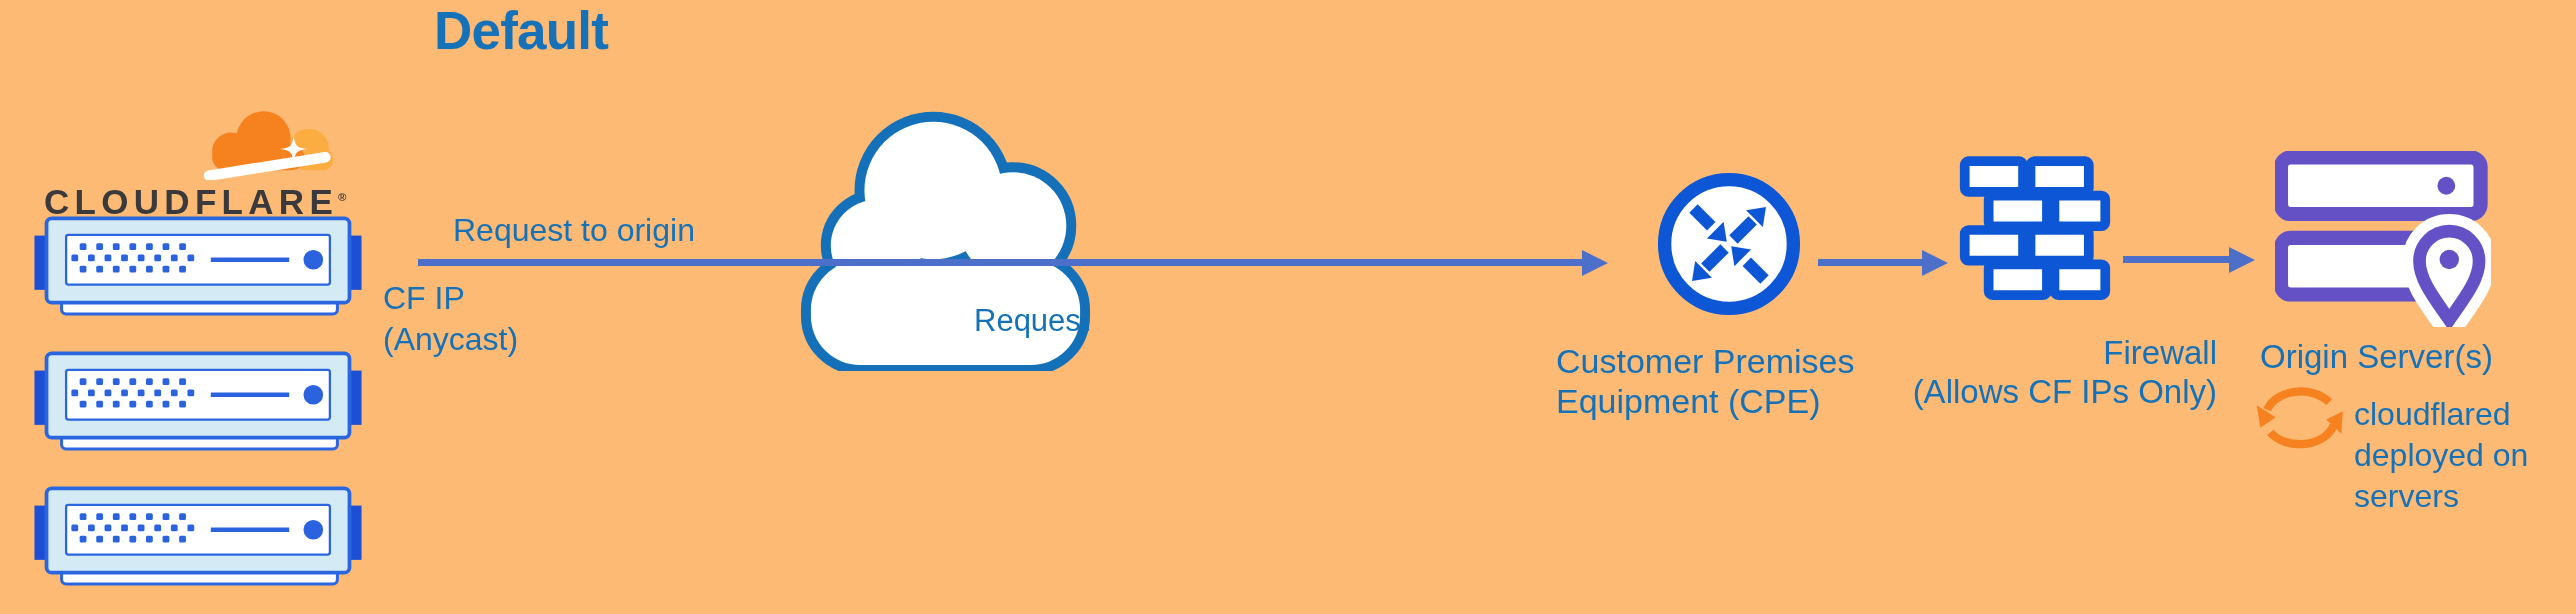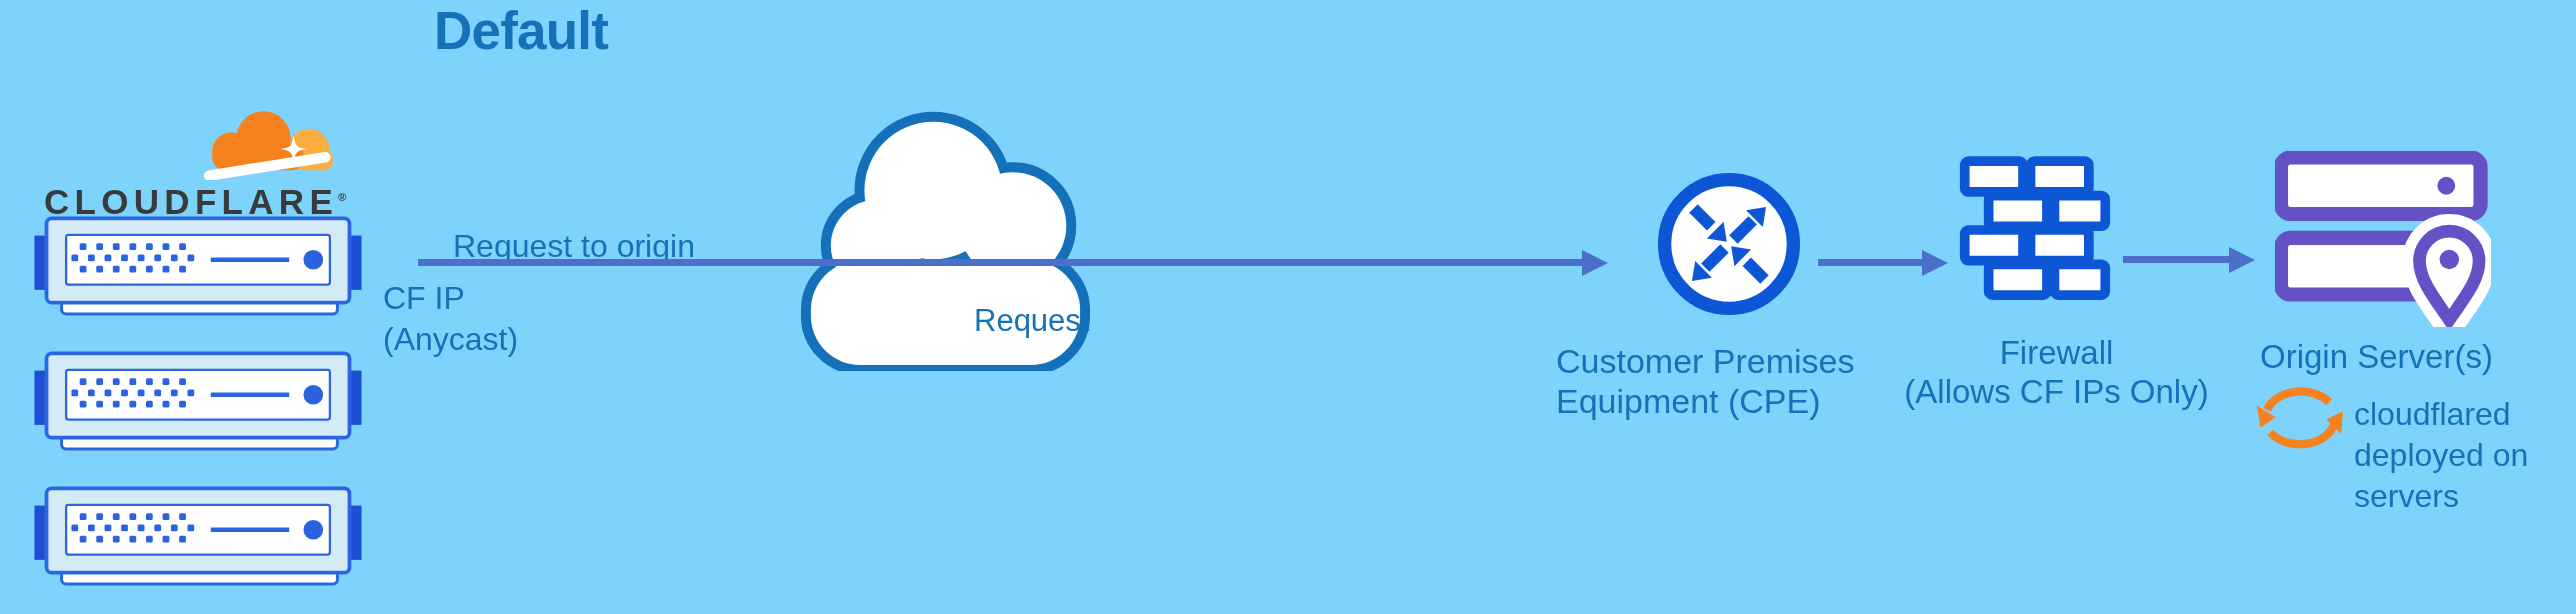--- a/index.html
+++ b/index.html
@@ -6,7 +6,7 @@
   #canvas{
     position:relative;
     width:2576px;height:614px;
-    background:#7dd3fc;
+    background:#fdba74;
     font-family:"Liberation Sans", sans-serif;
     overflow:hidden;
   }

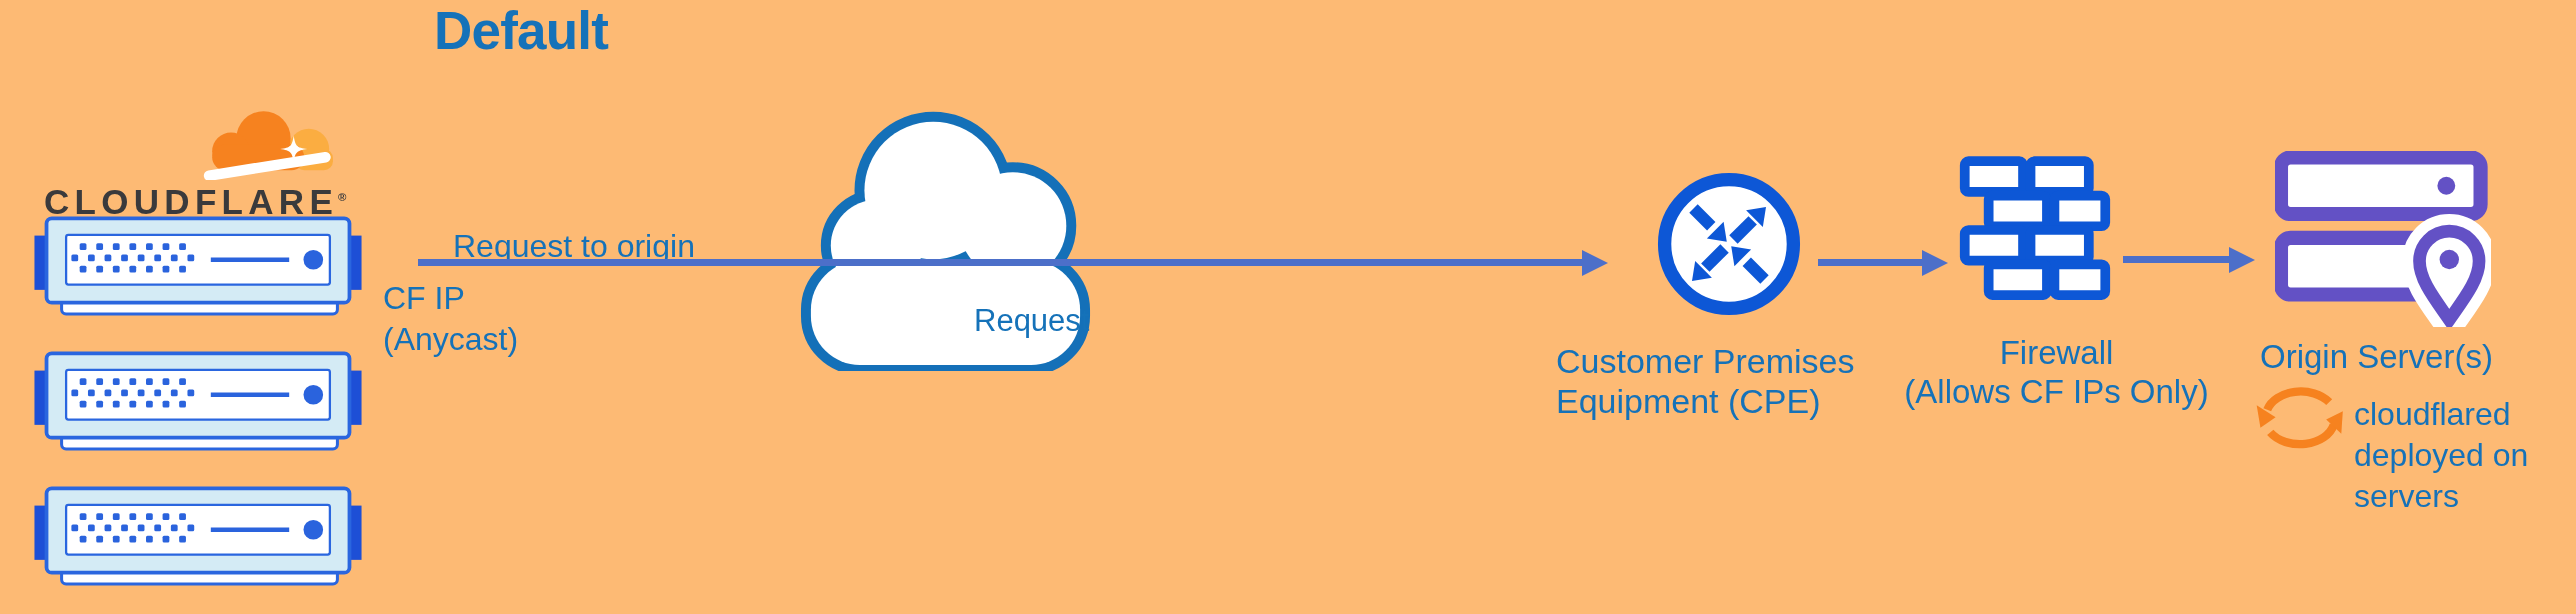--- a/index.html
+++ b/index.html
@@ -29,7 +29,7 @@
   .server{left:23px;width:350px;height:104px;}
   .server.s1{top:216px;} .server.s2{top:351px;} .server.s3{top:486px;}
   
-  .request-label{left:453px;top:228px;font-size:32px;font-weight:500;}
+  .request-label{left:453px;top:212px;font-size:32px;font-weight:500;}
   .cfip-label{left:383px;top:278px;font-size:32px;line-height:41px;font-weight:500;}
   
   .arrow-line{height:6.8px;background:#4c6fc9;top:259px;}

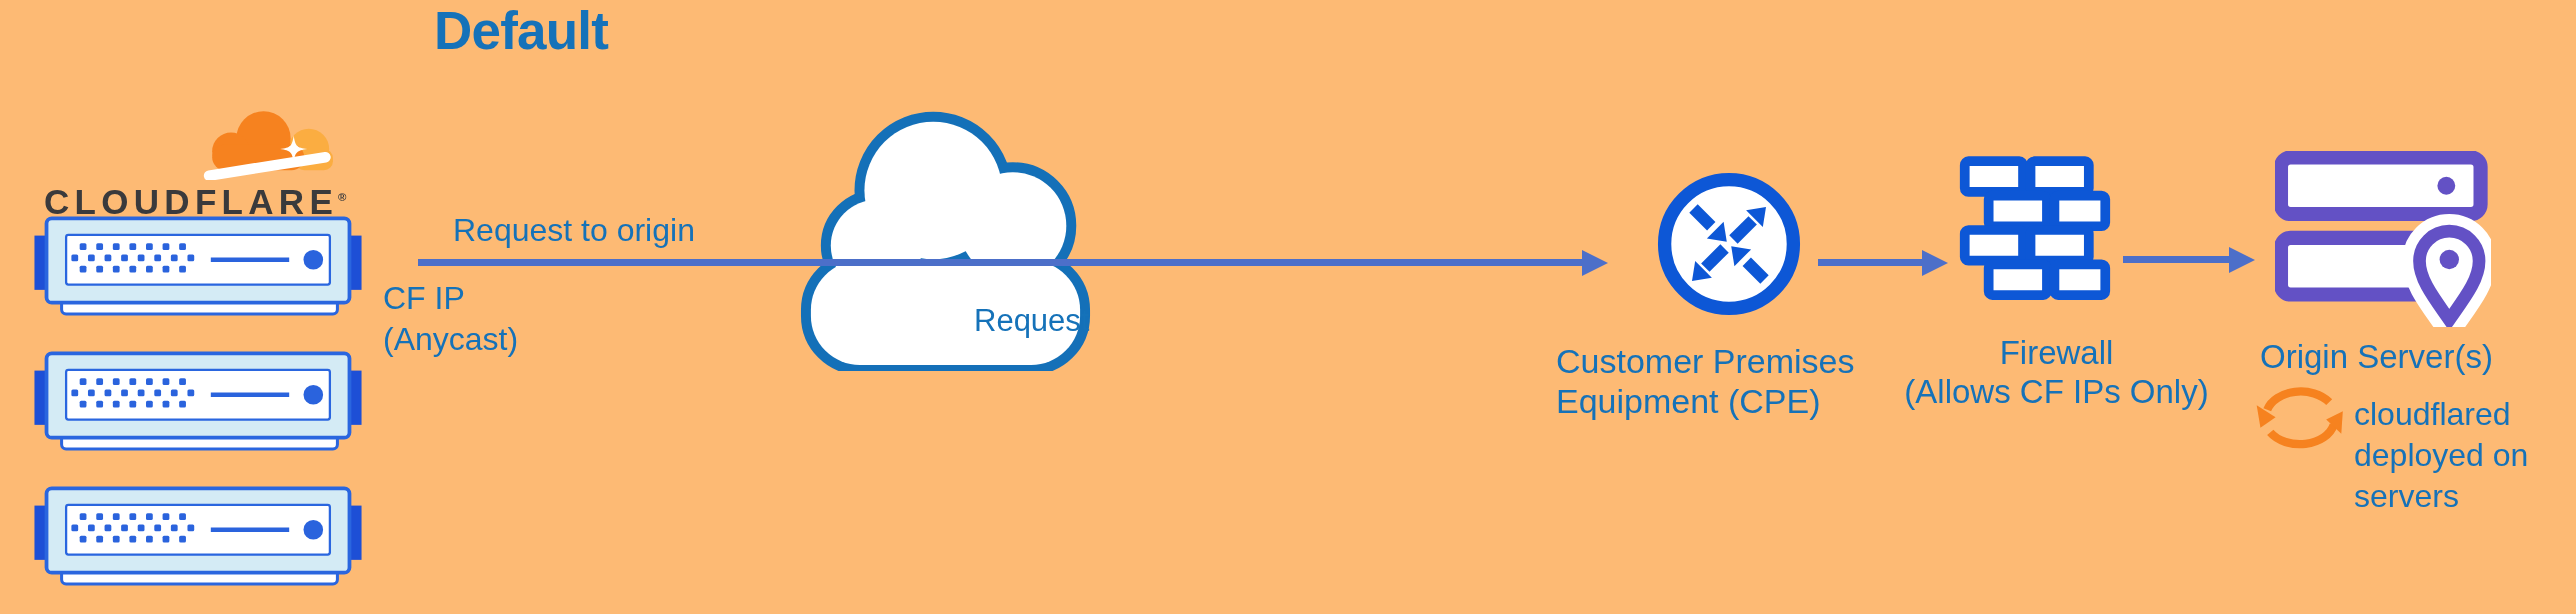--- a/index.html
+++ b/index.html
@@ -54,7 +54,7 @@
   .cpe-label{left:1556px;top:341px;font-size:34px;line-height:40px;font-weight:500;}
   
   .firewall-icon{left:1958px;top:156px;width:154px;height:145px;}
-  .firewall-label{left:1896px;top:333px;width:321px;text-align:center;font-size:33px;line-height:39px;font-weight:500;}
+  .firewall-label{left:1896px;top:333px;width:321px;text-align:right;font-size:33px;line-height:39px;font-weight:500;}
   
   .origin-icon{left:2275px;top:151px;width:216px;height:176px;}
   .origin-label{left:2260px;top:338px;font-size:33px;font-weight:500;}

